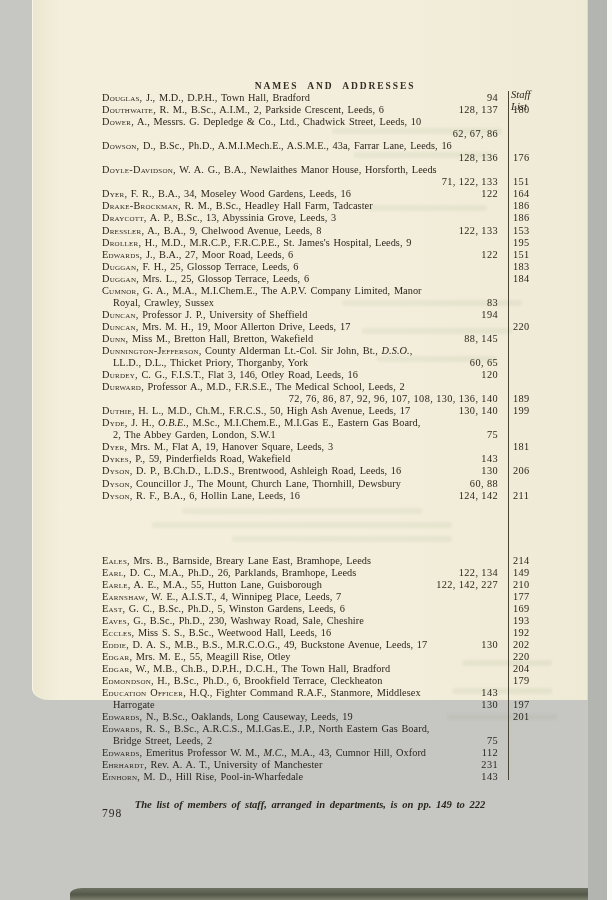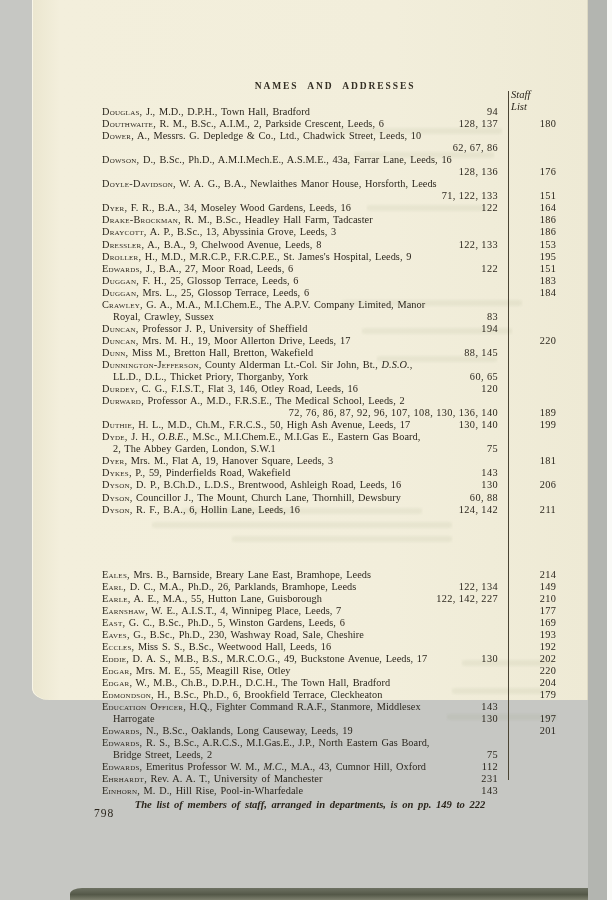--- a/index.html
+++ b/index.html
@@ -32,7 +32,7 @@
     font-size:10.6px;line-height:11.5px;color:#2b261d;z-index:5;
   }
   .col-rule{position:absolute;left:476px;top:91px;width:1px;height:689px;background:#4a4434;z-index:4;}
-  .entries{position:absolute;left:70px;top:106px;width:486px;z-index:5;text-align:center;}
+  .entries{position:absolute;left:70px;top:92px;width:486px;z-index:5;}
   .section + .section{margin-top:53px;}
   .row{display:flex;align-items:baseline;line-height:12.05px;font-size:10.3px;color:#2b261d;}
   .textcol{display:inline-flex;width:396px;justify-content:space-between;align-items:baseline;}

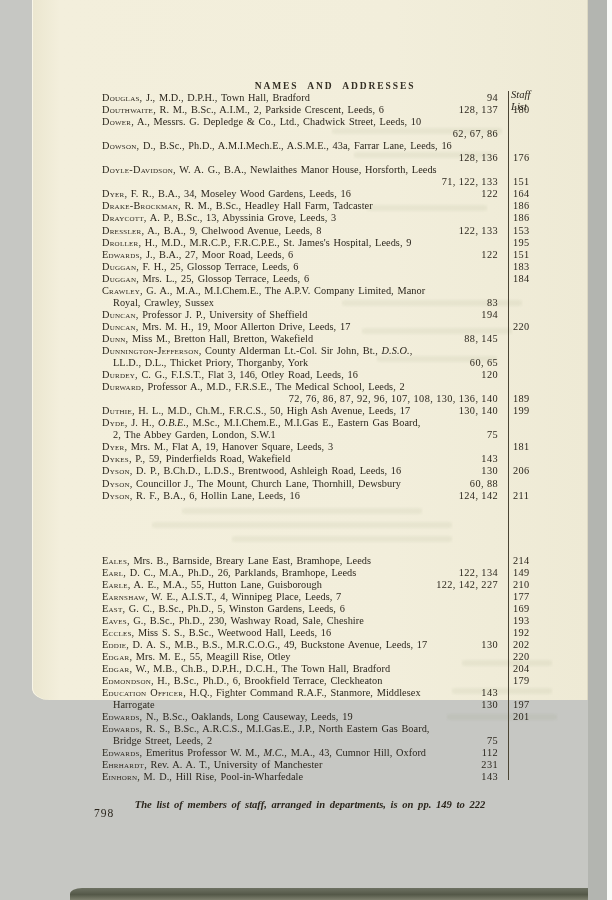--- a/index.html
+++ b/index.html
@@ -179,7 +179,7 @@
         </div>
         <div class="row">
           <span class="textcol">
-            <span class="txt"><span class="sc">Crawley</span><span>, G. A., M.A., M.I.Chem.E., The A.P.V. Company Limited, Manor</span></span>
+            <span class="txt"><span class="sc">Cumnor</span><span>, G. A., M.A., M.I.Chem.E., The A.P.V. Company Limited, Manor</span></span>
             <span class="nums"></span>
           </span>
           <span class="staff"></span>

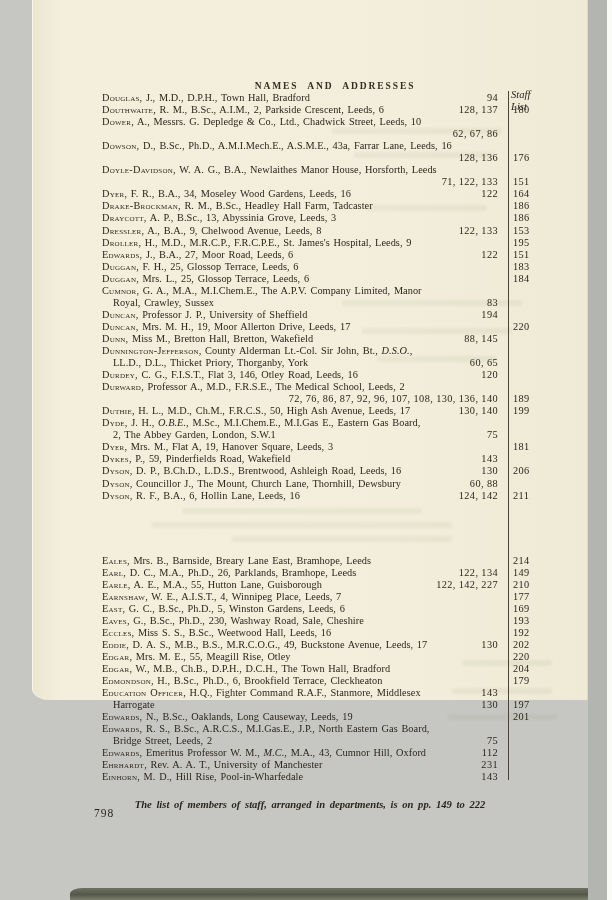--- a/index.html
+++ b/index.html
@@ -46,7 +46,7 @@
     position:absolute;left:88px;top:799px;width:380px;text-align:center;
     font-style:italic;font-size:10.6px;color:#2b261d;word-spacing:2px;z-index:5;font-weight:bold;
   }
-  .folio{position:absolute;left:62px;top:807px;font-size:11.5px;letter-spacing:1px;color:#2b261d;z-index:5;}
+  .folio{position:absolute;left:70px;top:807px;font-size:11.5px;letter-spacing:1px;color:#2b261d;z-index:5;}
   .smudge{position:absolute;height:6px;background:rgba(130,140,105,0.09);filter:blur(1.2px);border-radius:3px;z-index:3;}
 </style>
 </head>

